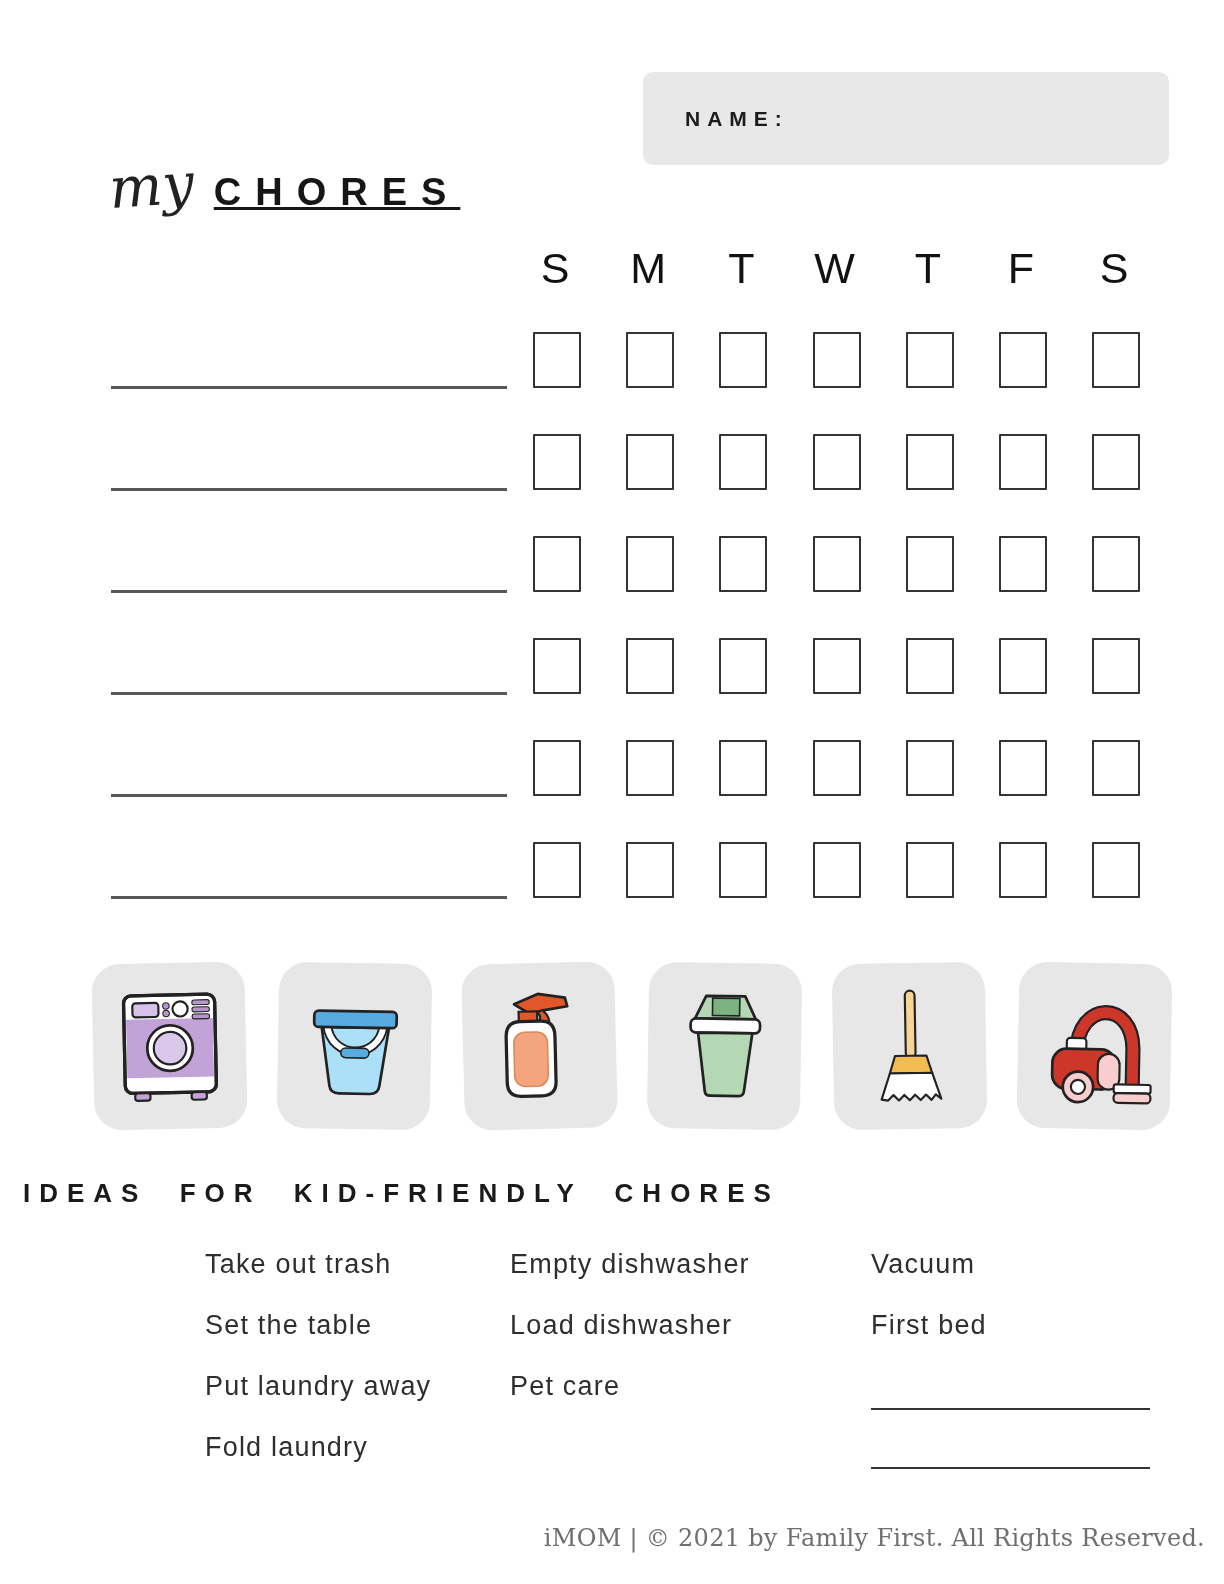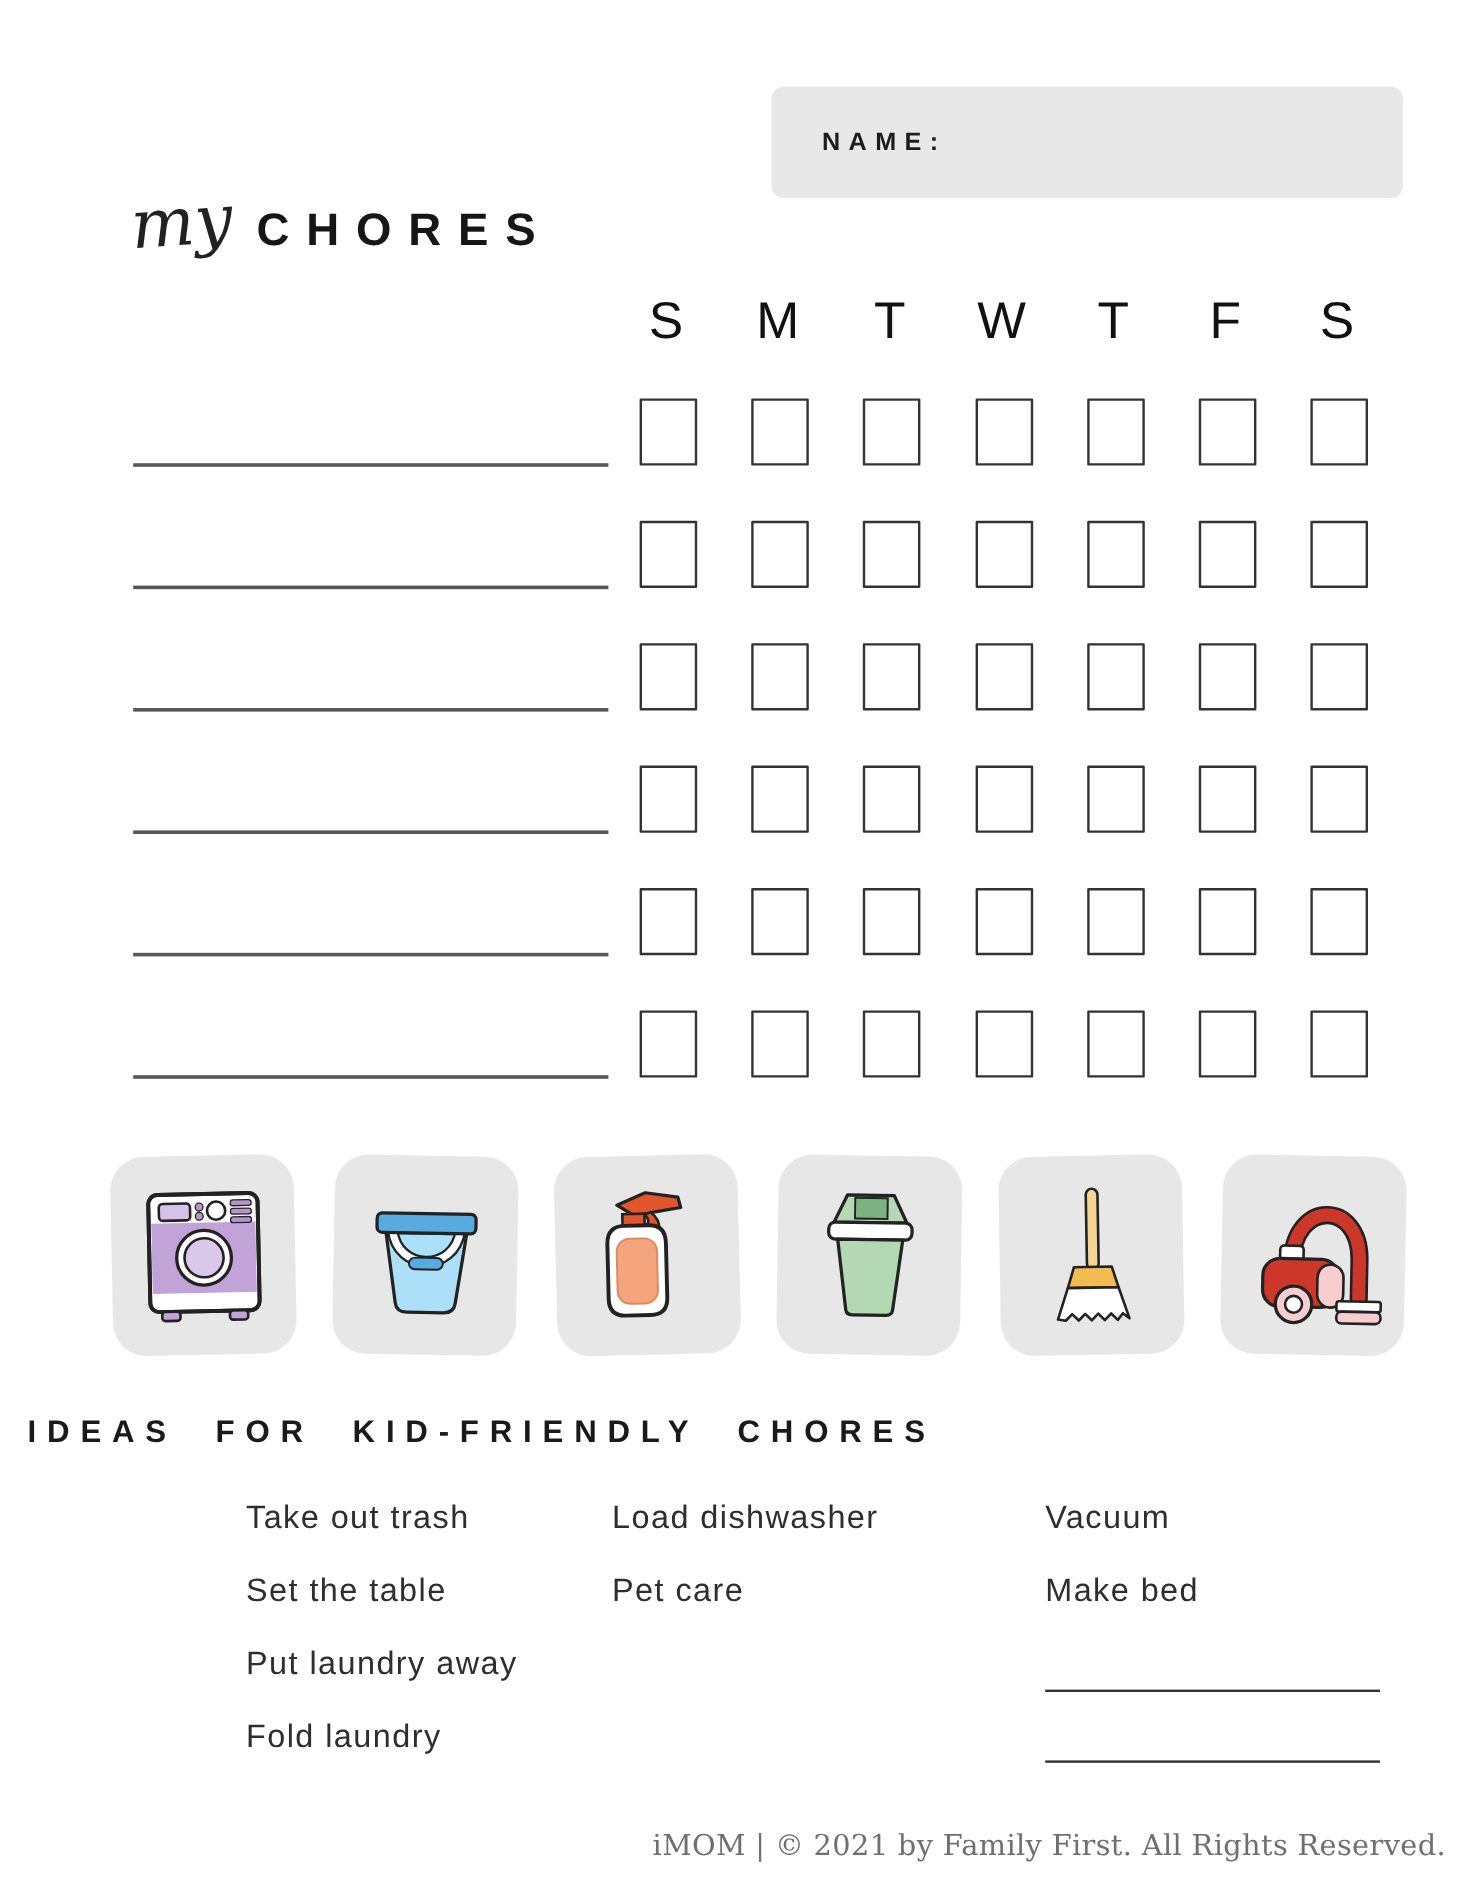--- a/index.html
+++ b/index.html
@@ -24,7 +24,7 @@
     transform:rotate(-4deg);color:#222;
   }
   .title-caps{
-    font-size:38px;font-weight:700;letter-spacing:14px;color:#161616;
+    font-size:38px;font-weight:700;letter-spacing:14px;color:#161616;text-decoration:underline;
   }
   
   .day-letter{

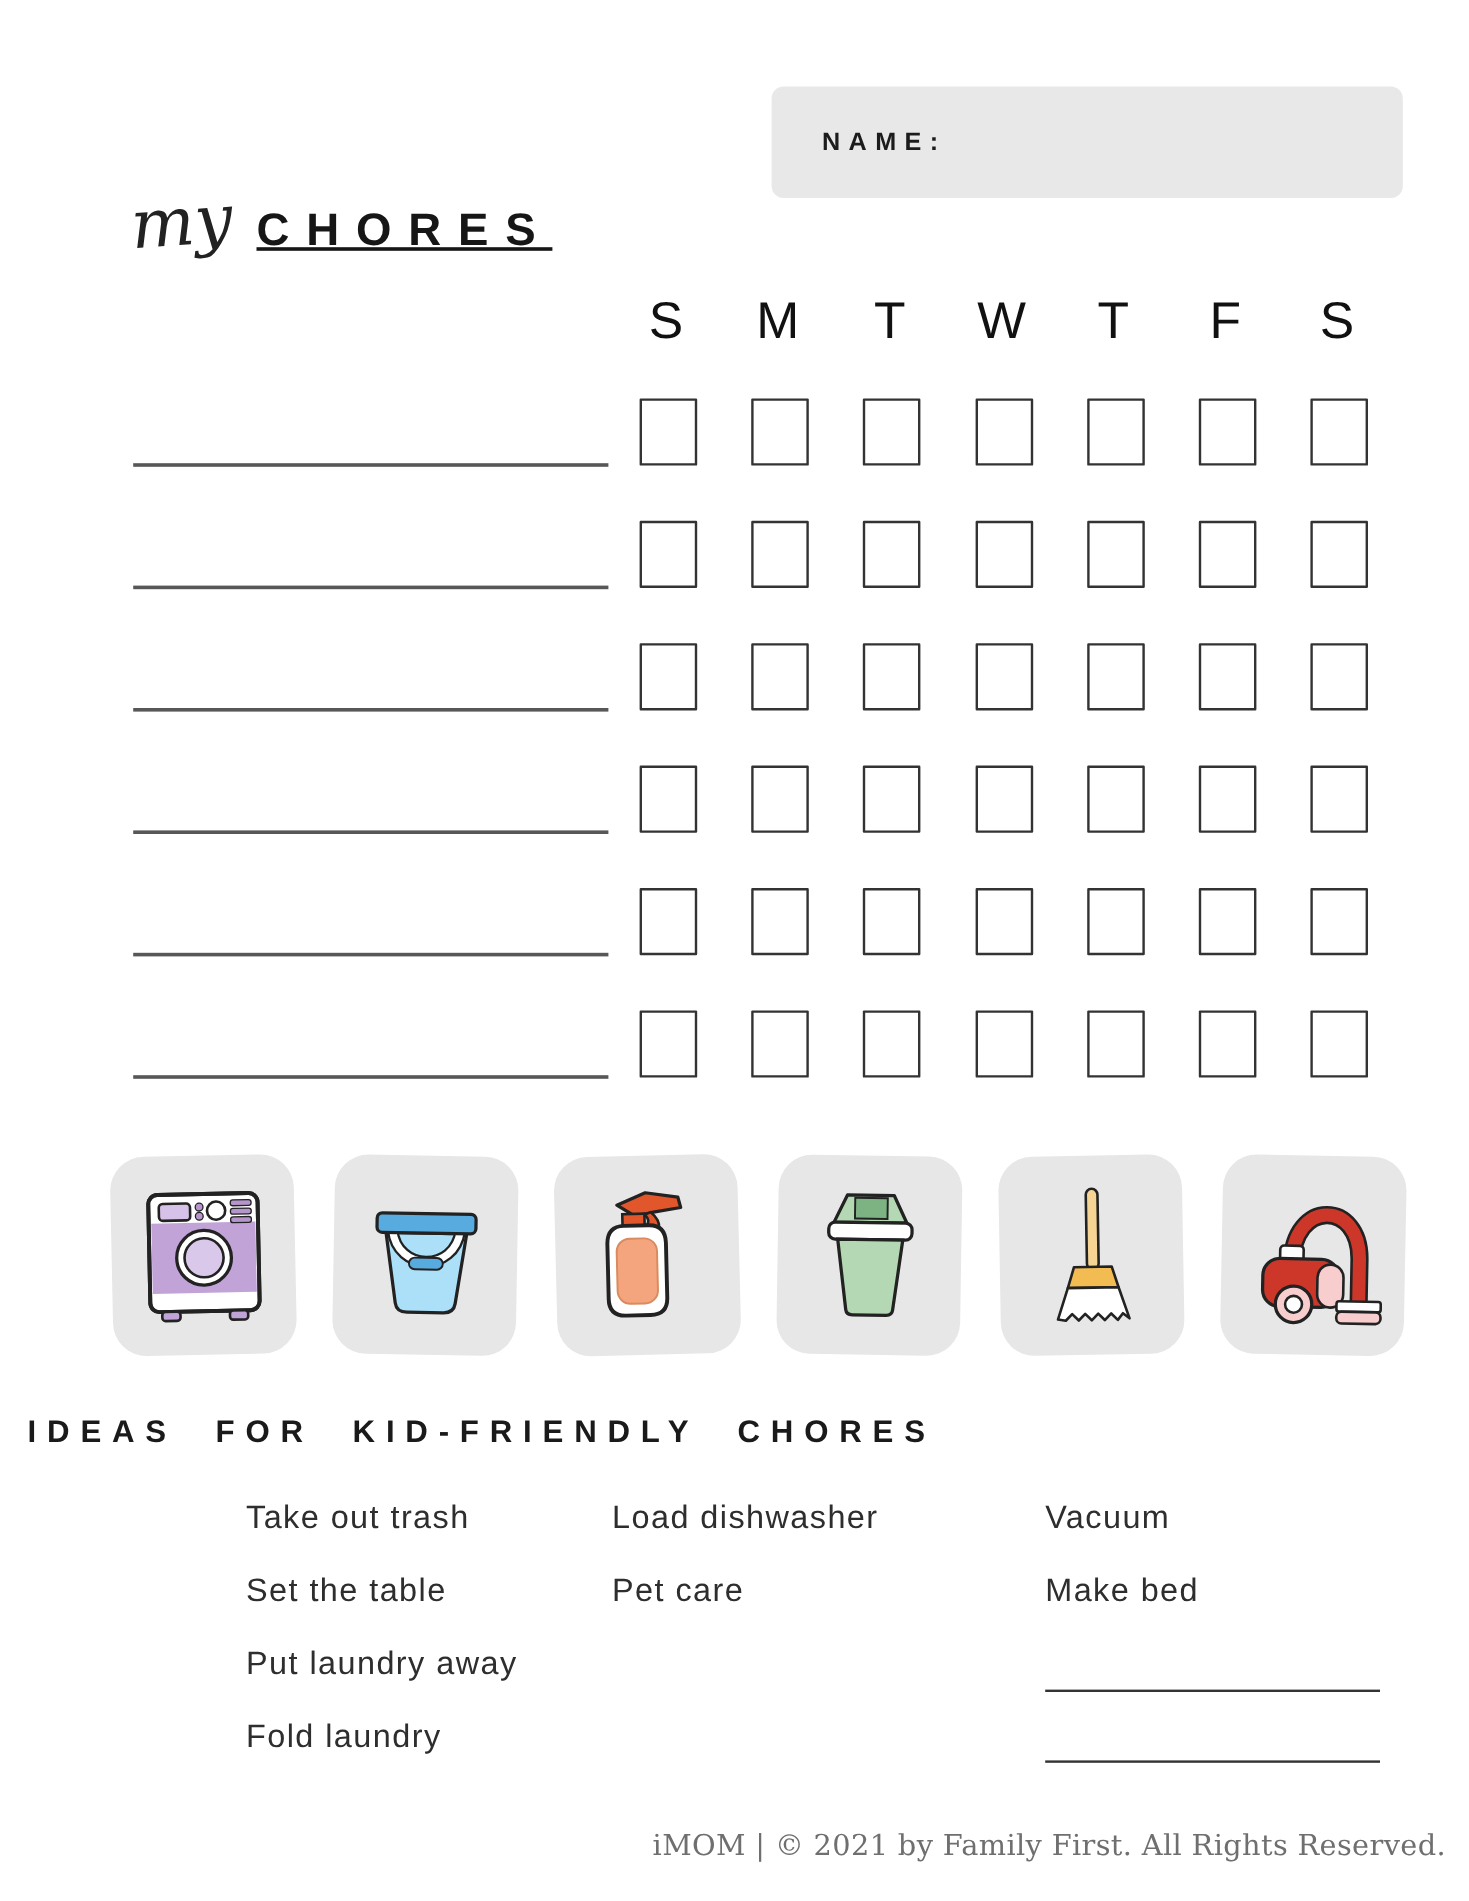--- a/index.html
+++ b/index.html
@@ -215,6 +215,7 @@
       <div class="idea-item">Fold laundry</div>
     </div>
   <div class="ideas-col" style="left:487px" id="ideas-col-1">
+      <div class="idea-item">Empty dishwasher</div>
       <div class="idea-item">Load dishwasher</div>
       <div class="idea-item">Pet care</div>
     </div>

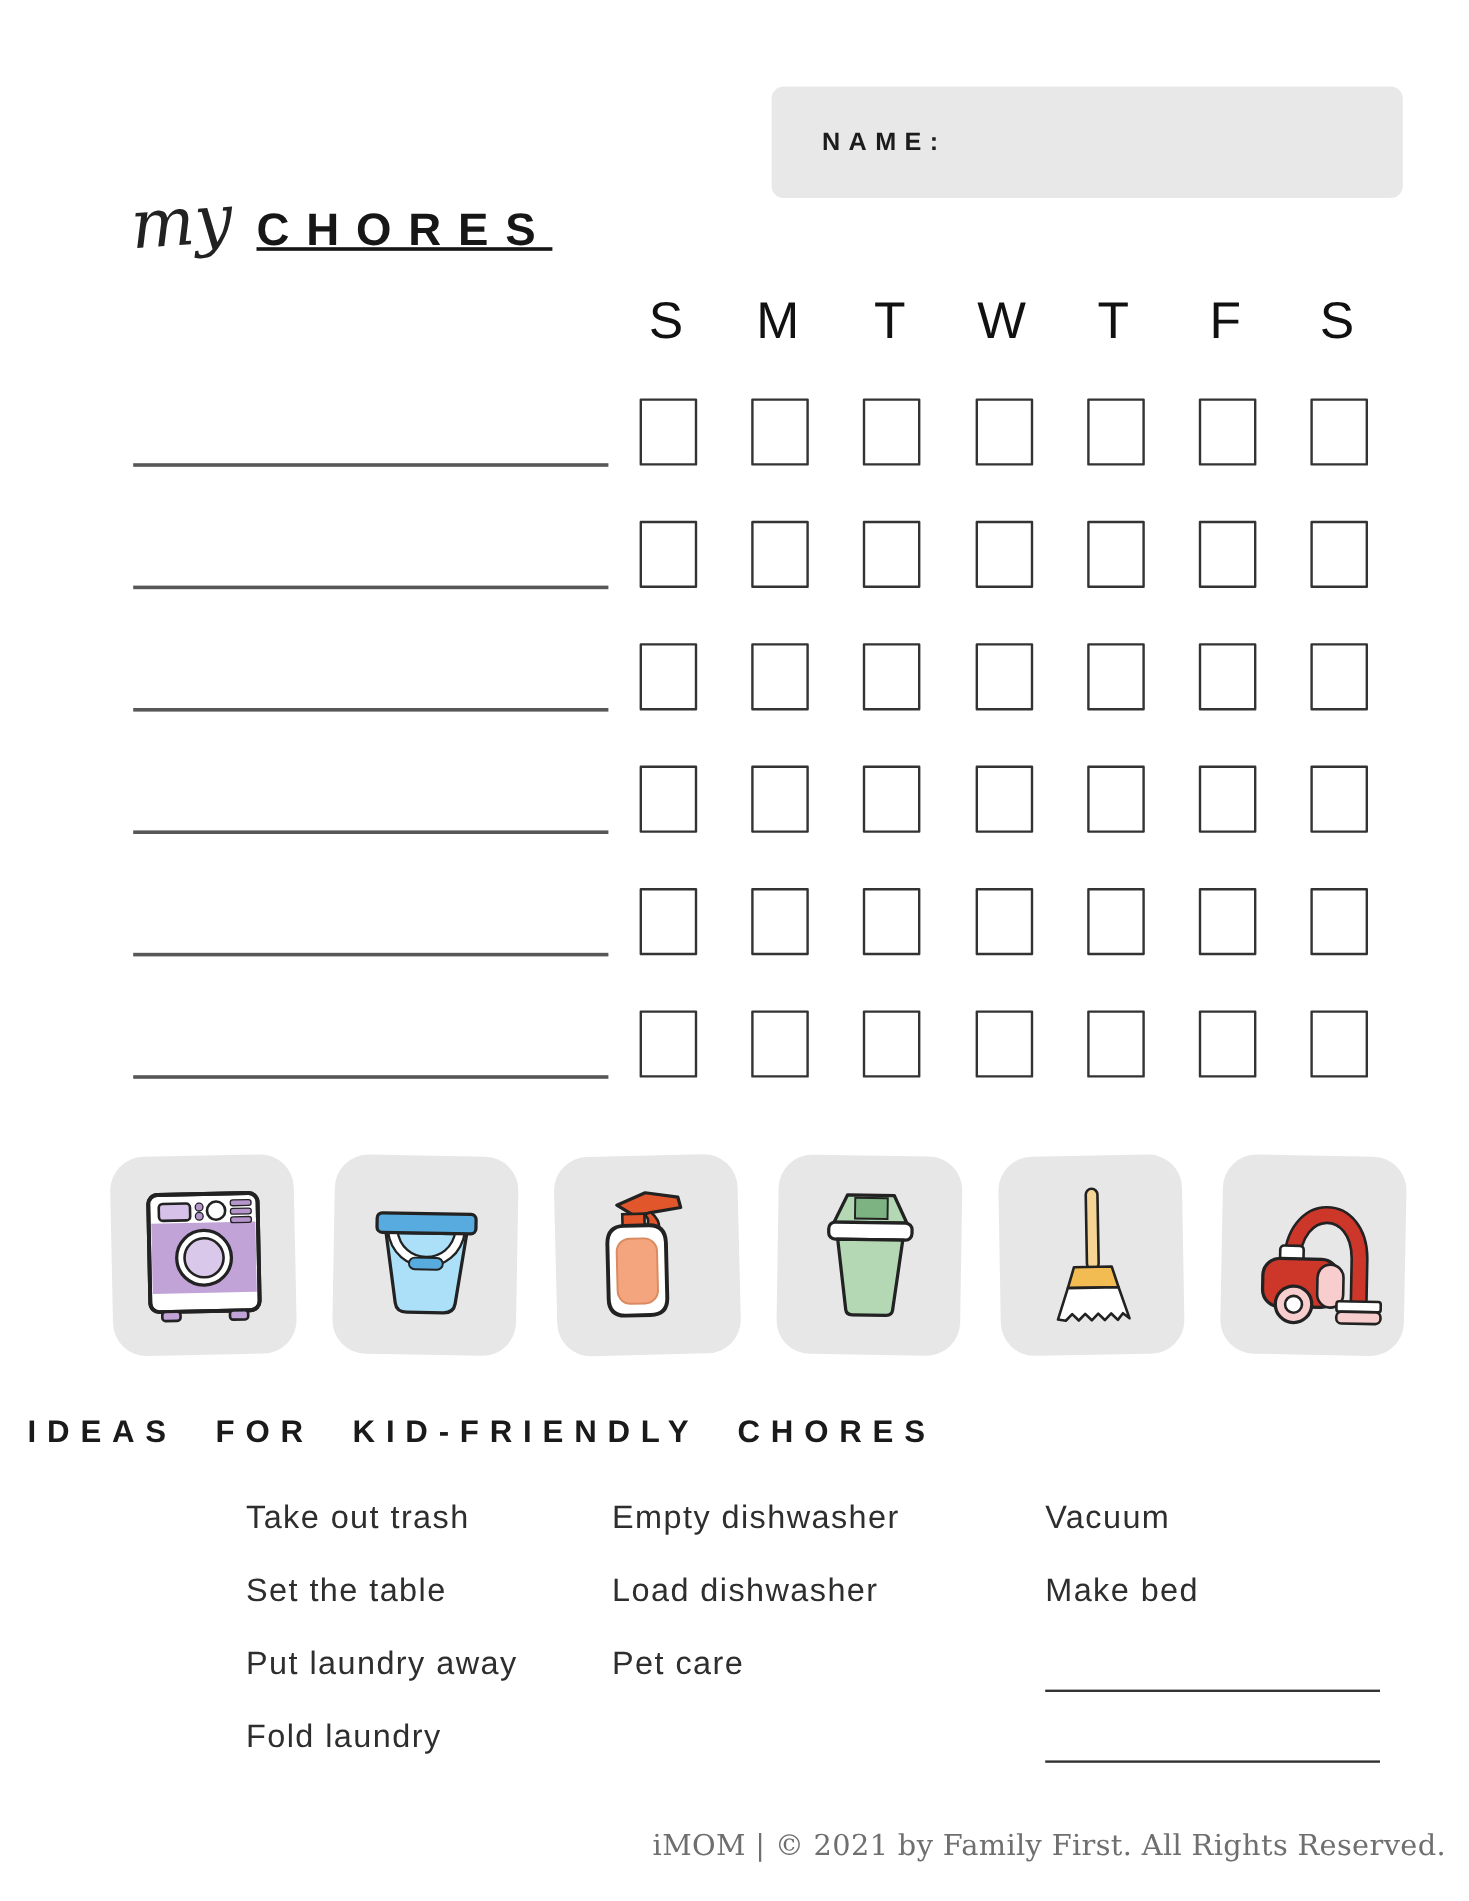--- a/index.html
+++ b/index.html
@@ -221,7 +221,7 @@
     </div>
   <div class="ideas-col" style="left:848px" id="ideas-col-2">
       <div class="idea-item">Vacuum</div>
-      <div class="idea-item">Make bed</div>
+      <div class="idea-item">First bed</div>
     </div>
   <div class="idea-blank-line" style="top:1408px"></div>
   <div class="idea-blank-line" style="top:1467px"></div>

